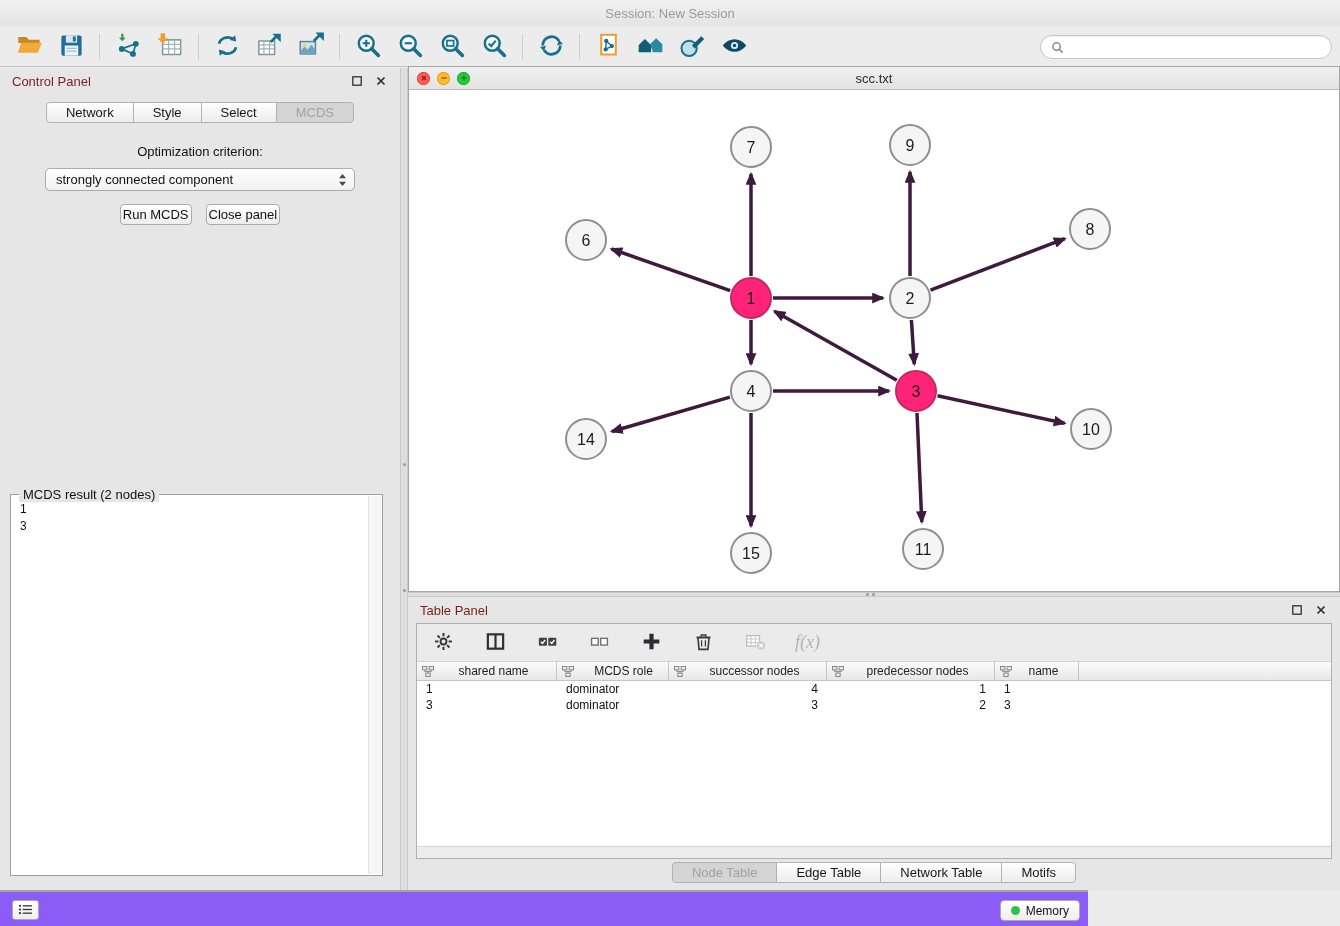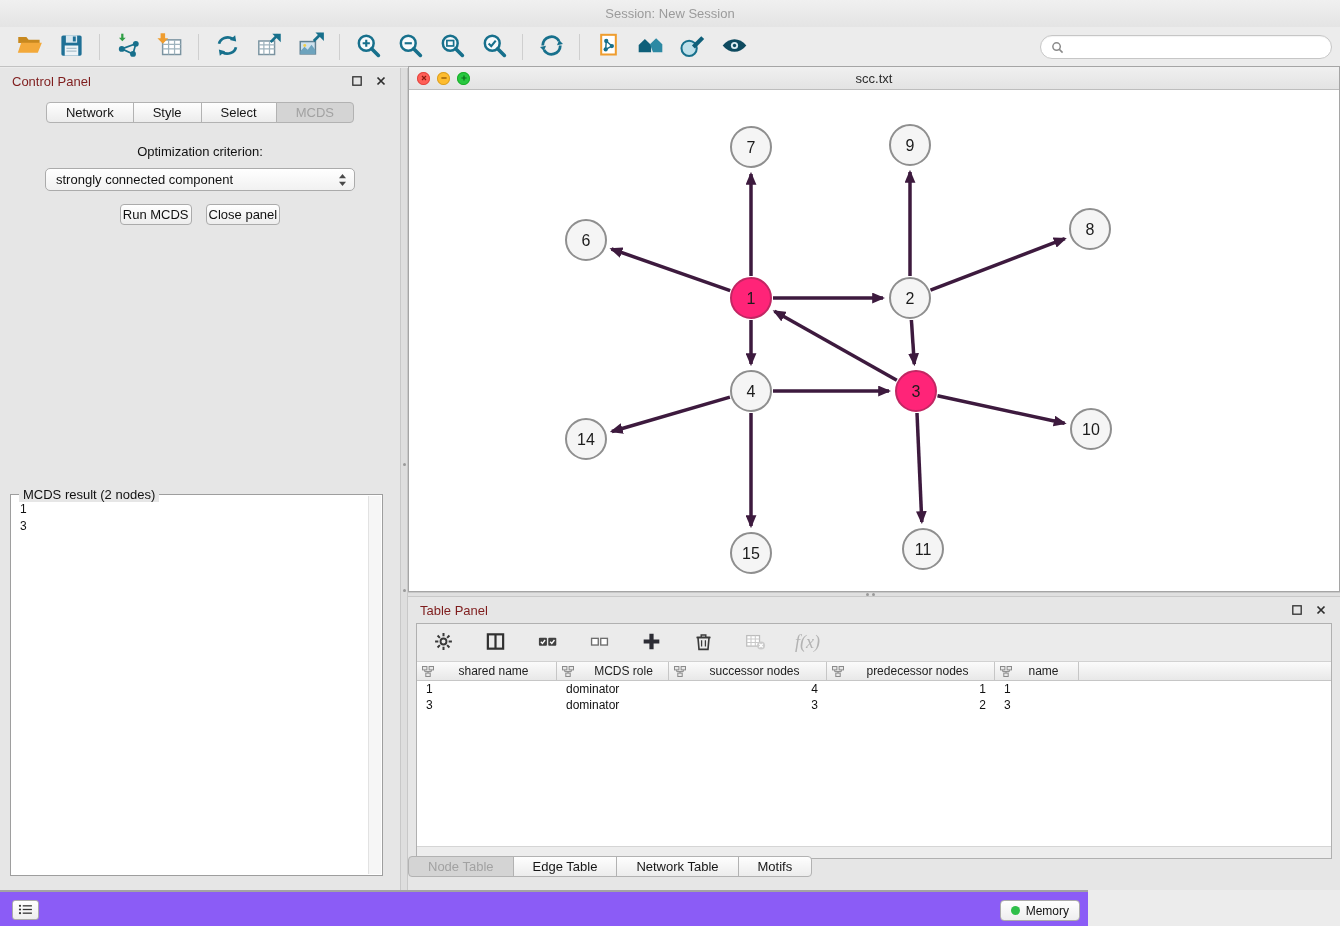--- a/index.html
+++ b/index.html
@@ -65,7 +65,7 @@
   .t-row{display:flex;height:16px}
   .t-cell{font-size:12px;line-height:16px;padding:0 9px;color:#111;white-space:nowrap;overflow:hidden}
   #table-hscroll{position:absolute;left:0;bottom:0;width:100%;height:12px;background:#ededed;border-top:1px solid #d5d5d5}
-  #table-tabs{position:absolute;left:0;bottom:13px;width:100%;display:flex;}
+  #table-tabs{position:absolute;left:0;bottom:7px;width:100%;display:flex;justify-content:center}
 
   #statusbar{position:absolute;left:0;top:890px;width:1088px;height:36px;background:#8b5cf6;border-top:2px solid #a3a3a3}
   #sb-left{position:absolute;left:12px;top:8px;width:27px;height:20px;border:1px solid #ababab;border-radius:3px;background:linear-gradient(#fff,#eee);display:flex;align-items:center;justify-content:center;padding:0}

